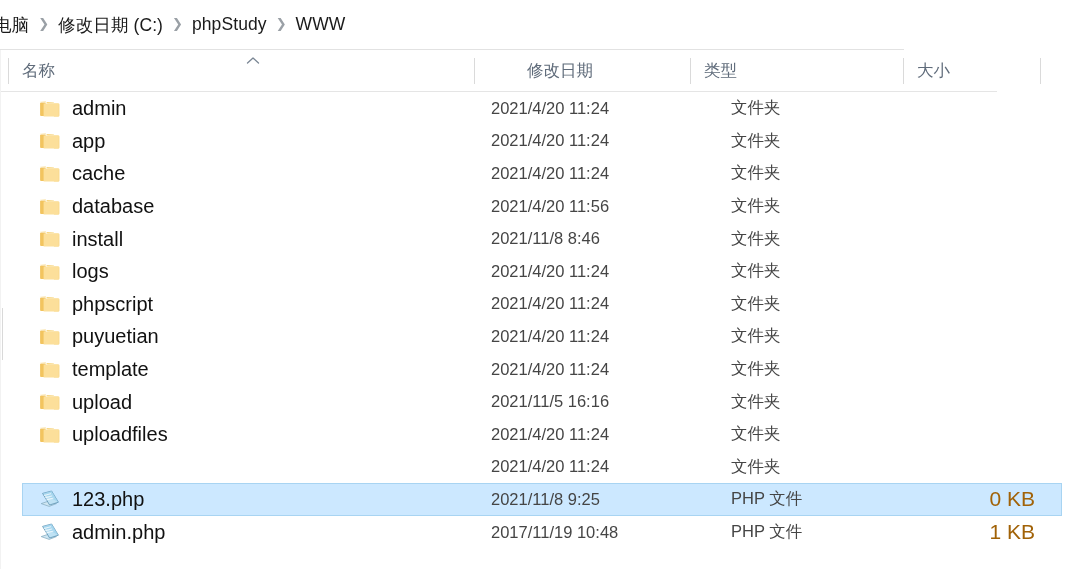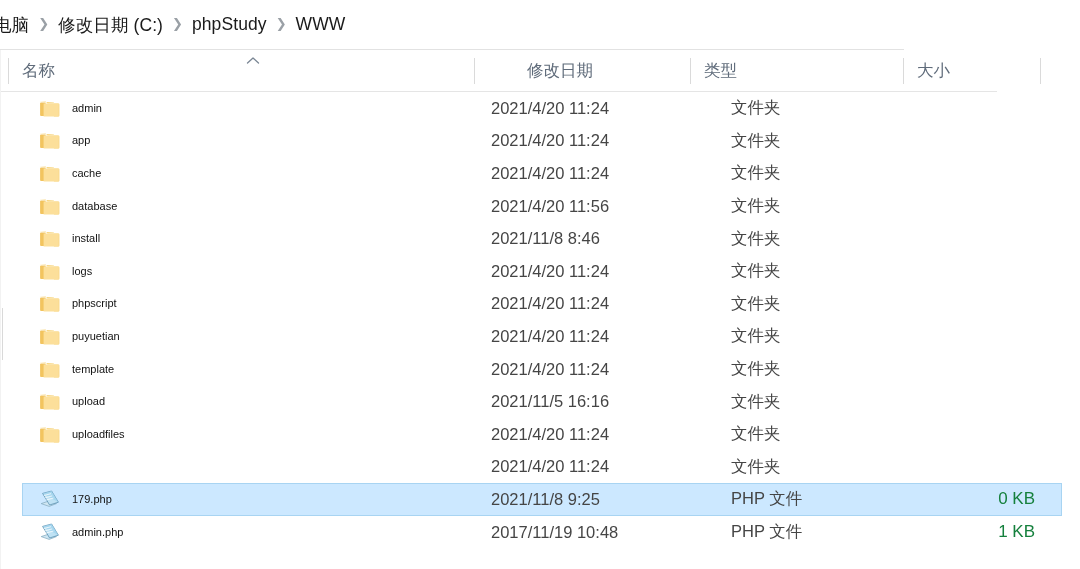--- a/index.html
+++ b/index.html
@@ -154,7 +154,7 @@
   .cell-name {
     left: 0;
     width: 440px;
-    font-size: 11px;
+    font-size: 20px;
     color: #111111;
   }
   .cell-date {

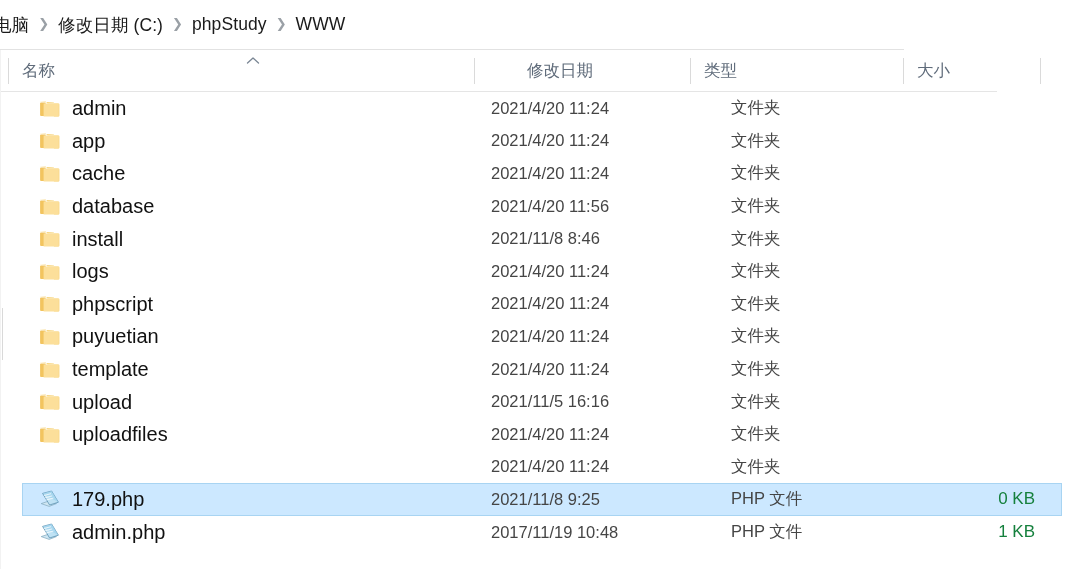--- a/index.html
+++ b/index.html
@@ -419,7 +419,7 @@
               <path d="M8.8 10.8 L15.0 9.2" stroke="#ffffff" stroke-width="0.9" stroke-linecap="round" opacity="0.85"></path>
             </svg>
           </span>
-          <span class="name-text">179.php</span>
+          <span class="name-text">123.php</span>
         </div>
         <div class="cell cell-date">2021/11/8 9:25</div>
         <div class="cell cell-type">PHP 文件</div>

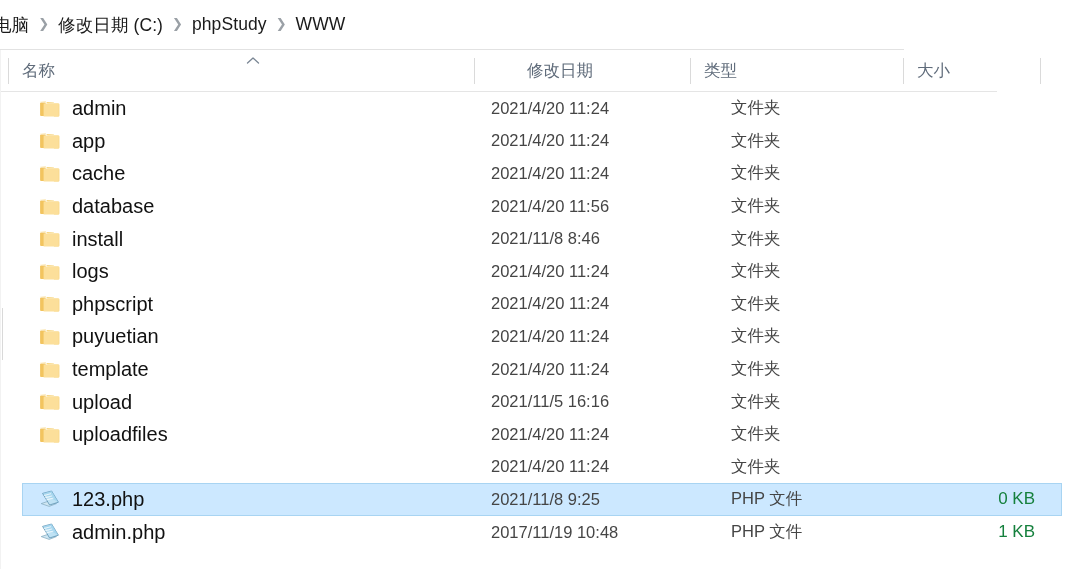--- a/index.html
+++ b/index.html
@@ -174,8 +174,8 @@
     left: 860px;
     width: 158px;
     justify-content: flex-end;
-    font-size: 17px;
-    color: #15803d;
+    font-size: 21px;
+    color: #a16207;
     padding-right: 6px;
   }
 

